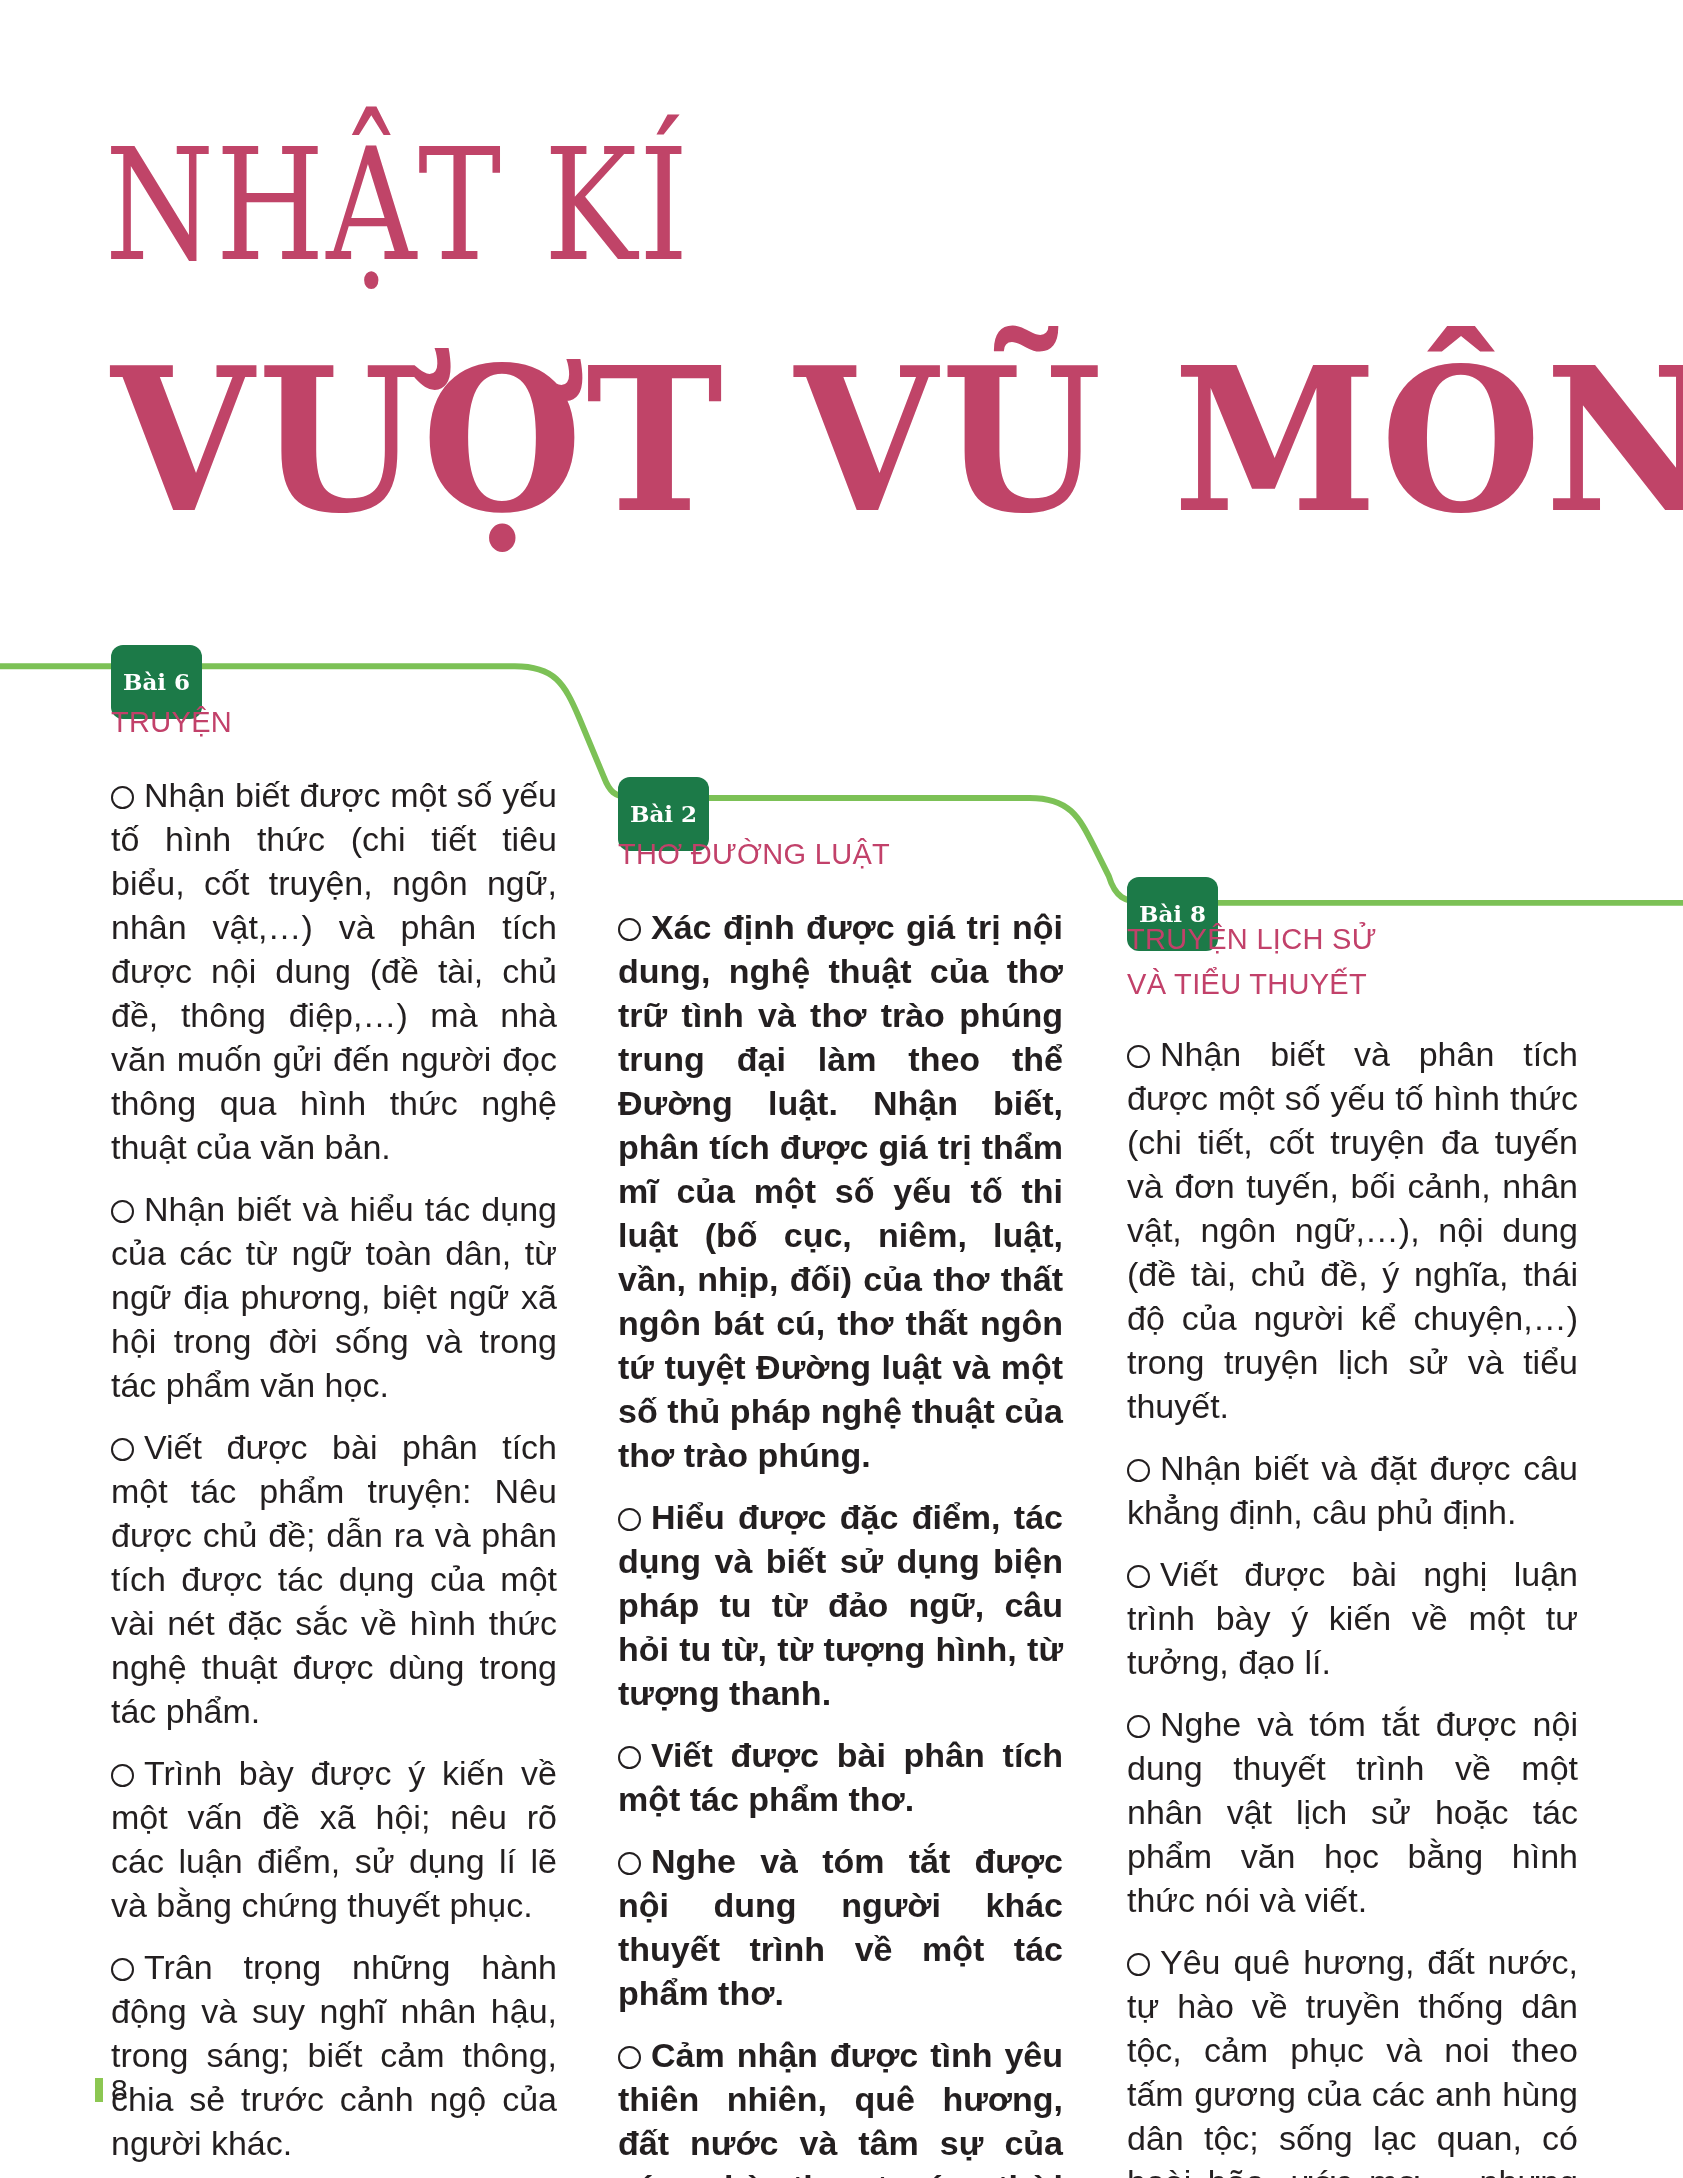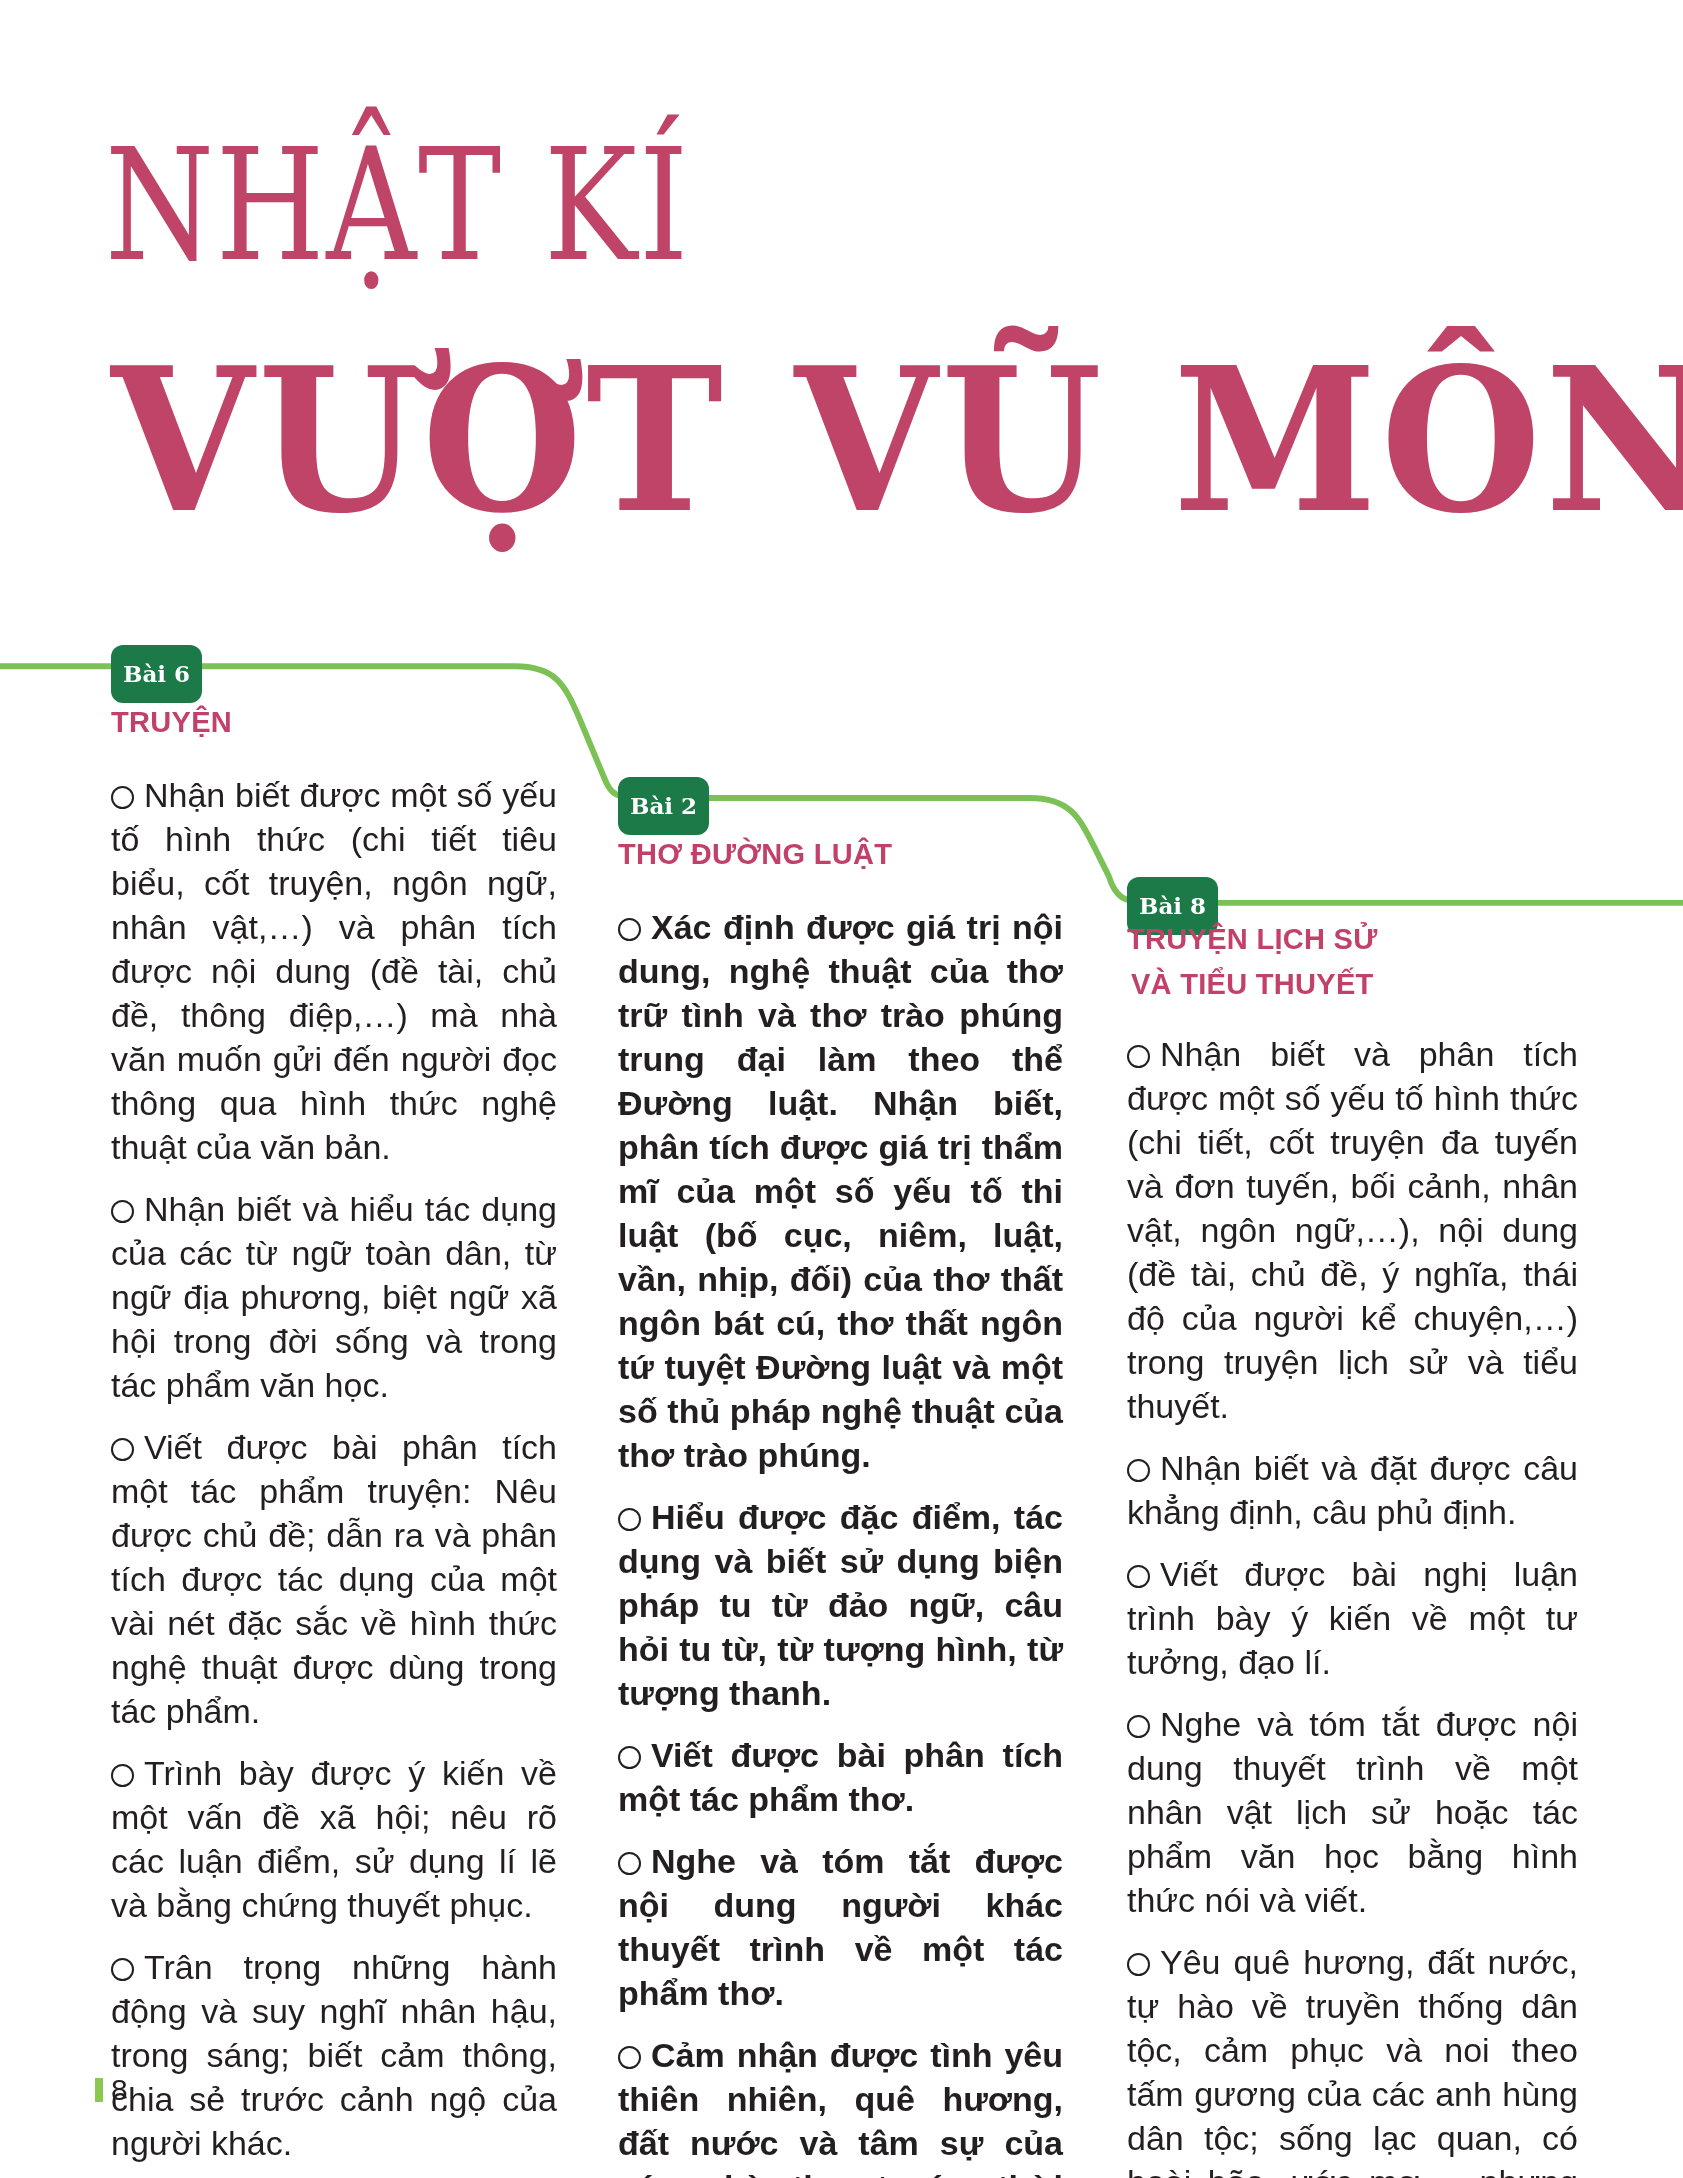--- a/index.html
+++ b/index.html
@@ -21,7 +21,7 @@
   }
   svg.timeline { position: absolute; left: 0; top: 0; width: 1683px; height: 2178px; pointer-events: none; }
   .badge {
-    position: absolute; height: 42px; padding: 8px 12px;
+    position: absolute; height: 42px; padding: 16px 12px;
     background: #1c7a48; color: #fff; border-radius: 12px;
     font-family: "DejaVu Serif", "Liberation Serif", serif; font-weight: bold;
     font-size: 23px; line-height: 42px; white-space: nowrap;

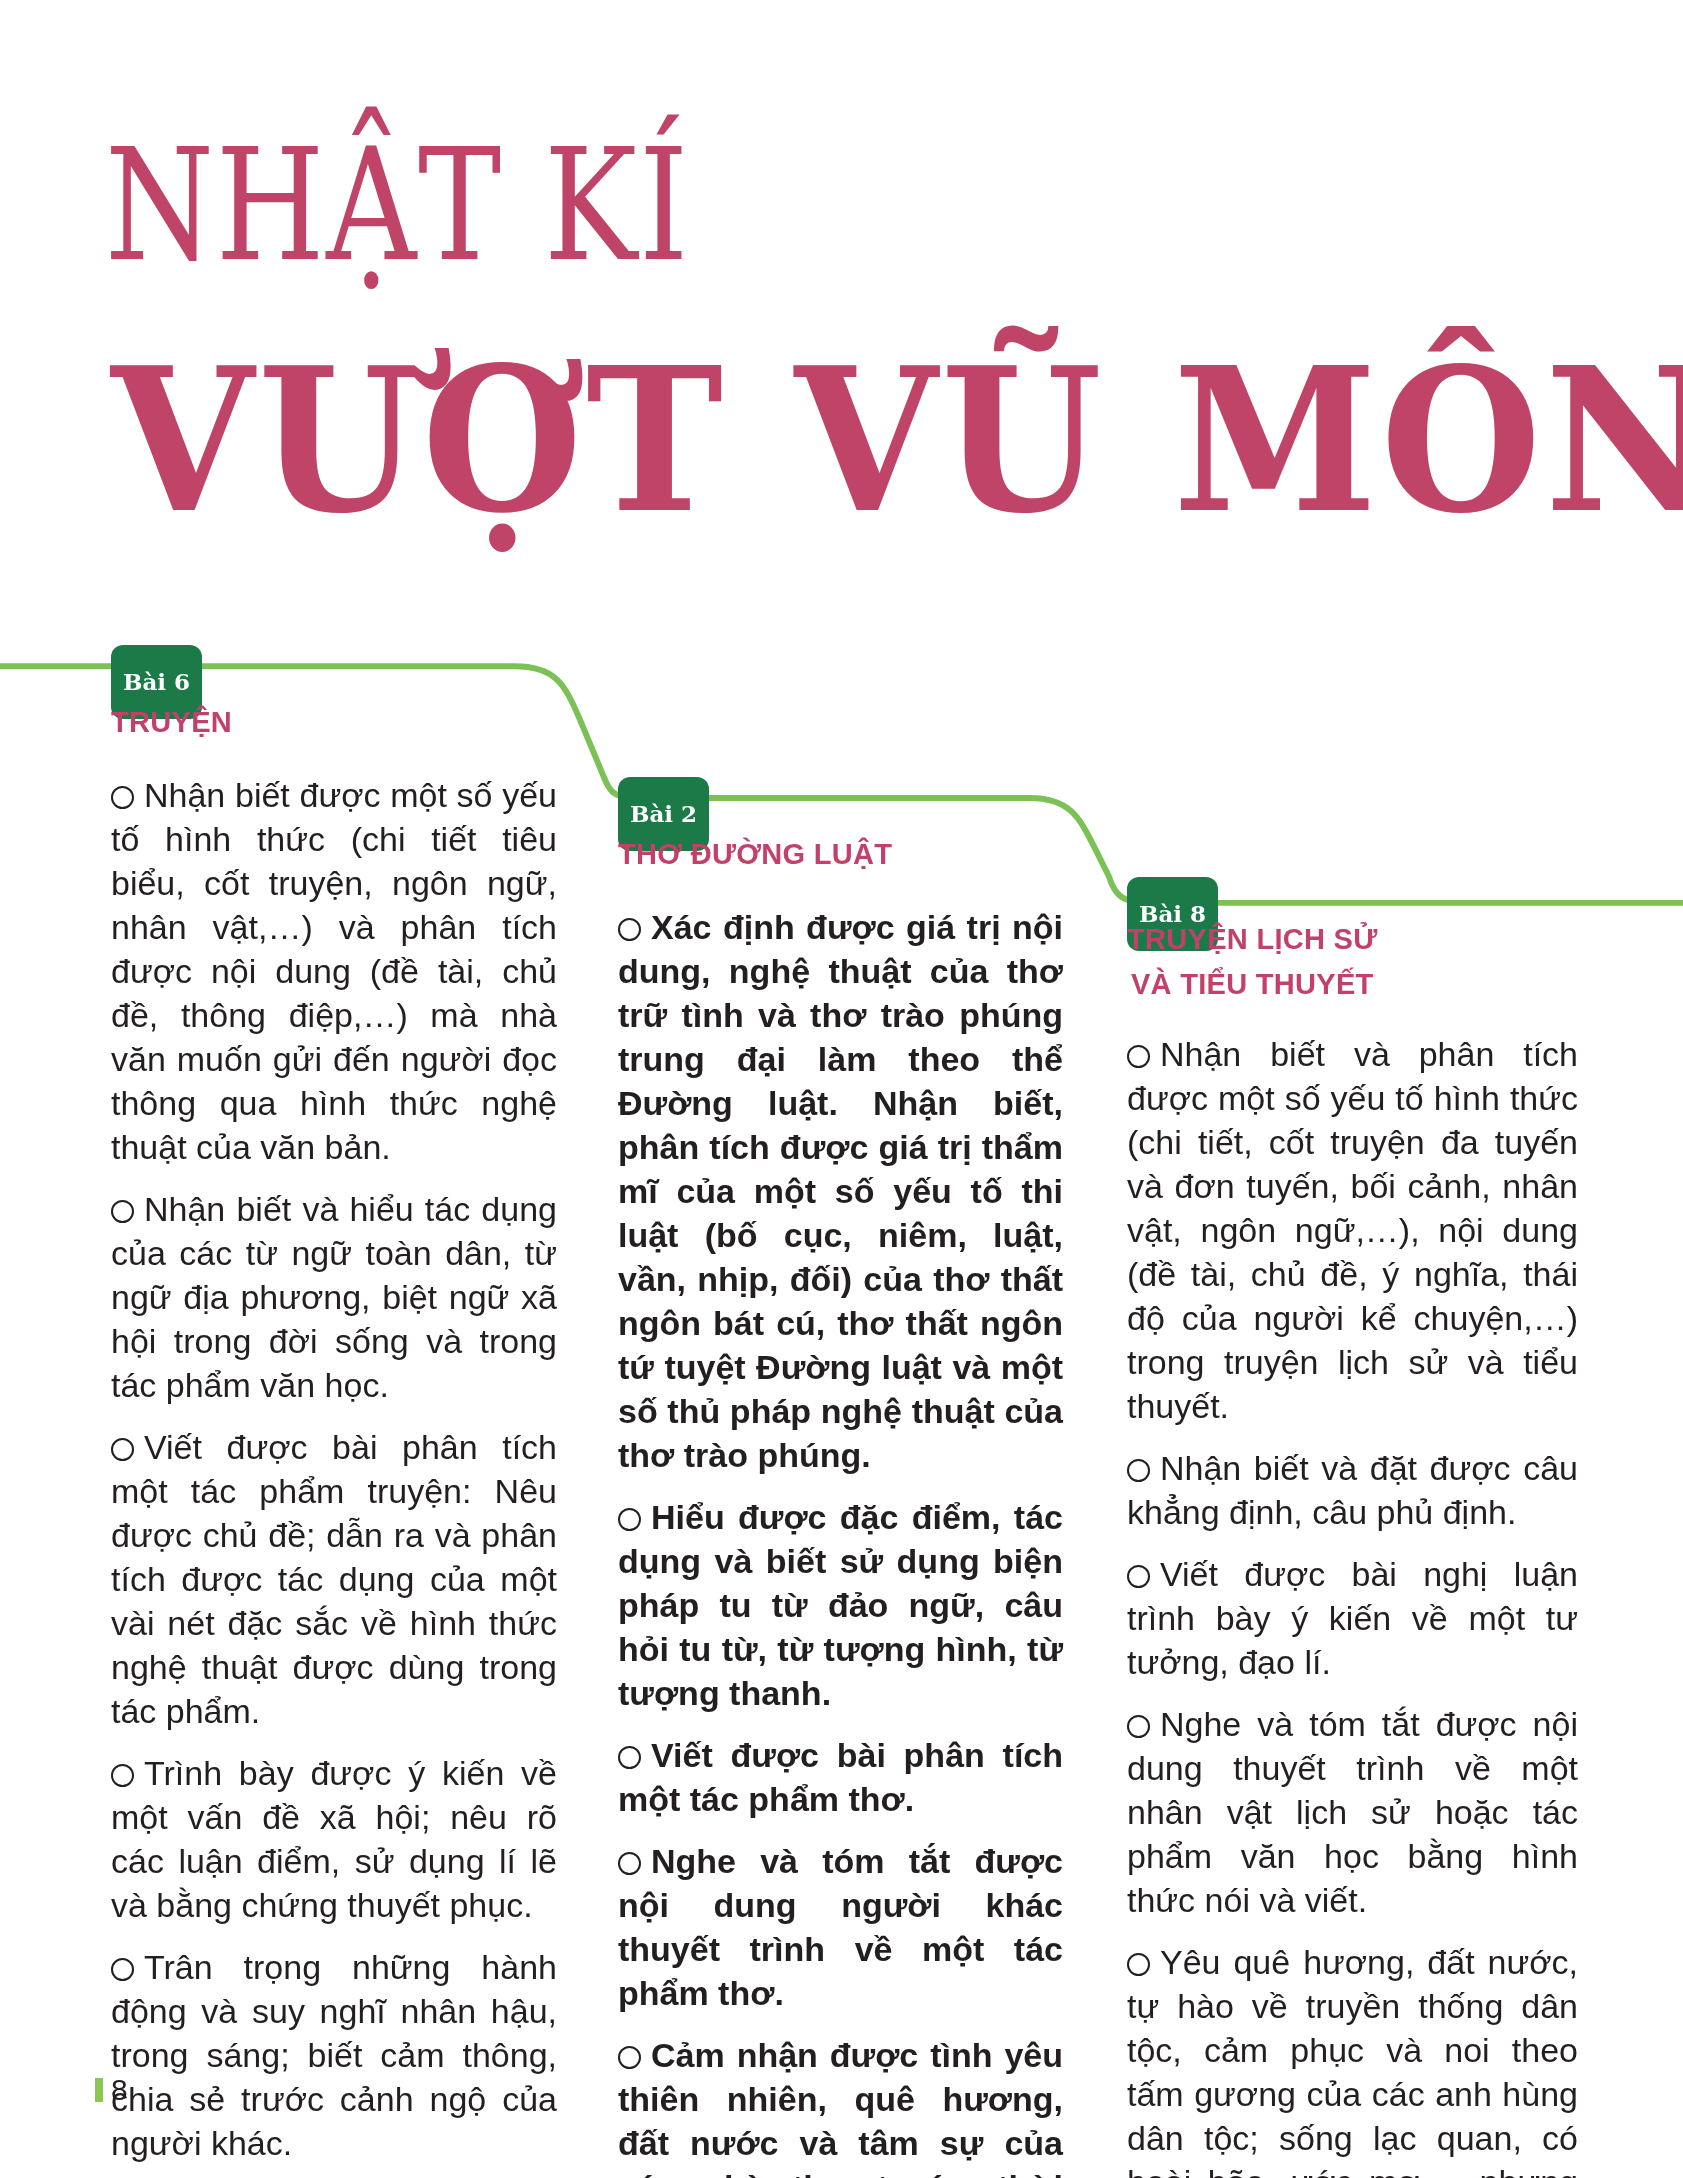--- a/index.html
+++ b/index.html
@@ -27,9 +27,9 @@
     font-size: 23px; line-height: 42px; white-space: nowrap;
   }
   .heading {
-    position: absolute; color: #c2416a; font-weight: bold;
+    position: absolute; color: #c2416a; font-weight: normal;
     font-family: "Liberation Sans", "DejaVu Sans", sans-serif;
-    font-size: 29px; line-height: 45px; white-space: nowrap; letter-spacing: 0.3px; text-align: center;
+    font-size: 29px; line-height: 45px; white-space: nowrap; letter-spacing: 0.3px;
   }
   .col { position: absolute; font-size: 34px; line-height: 44px; color: #231f20; }
   .col .item { text-align: justify; margin: 0 0 18px 0; text-align-last: left; }

